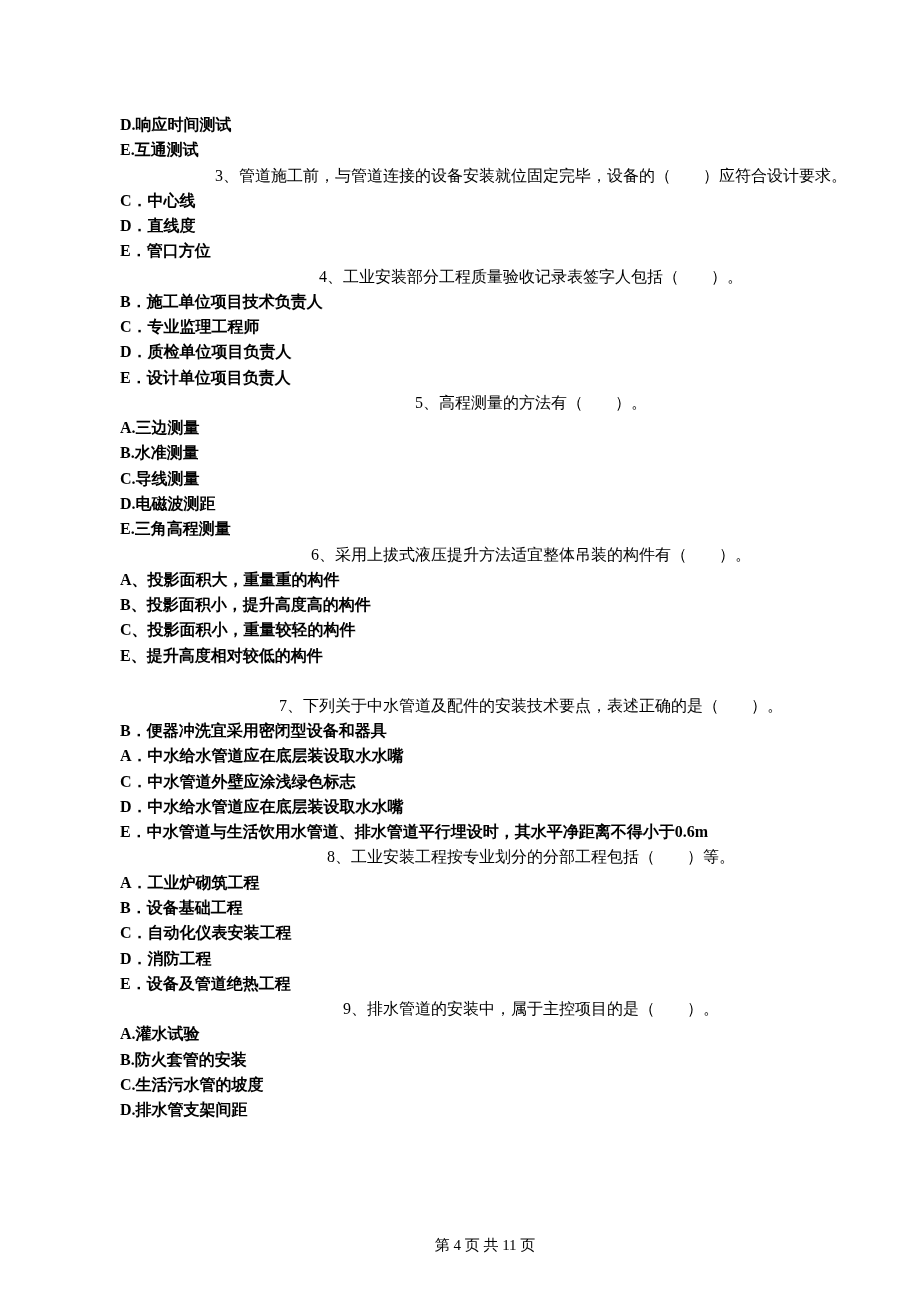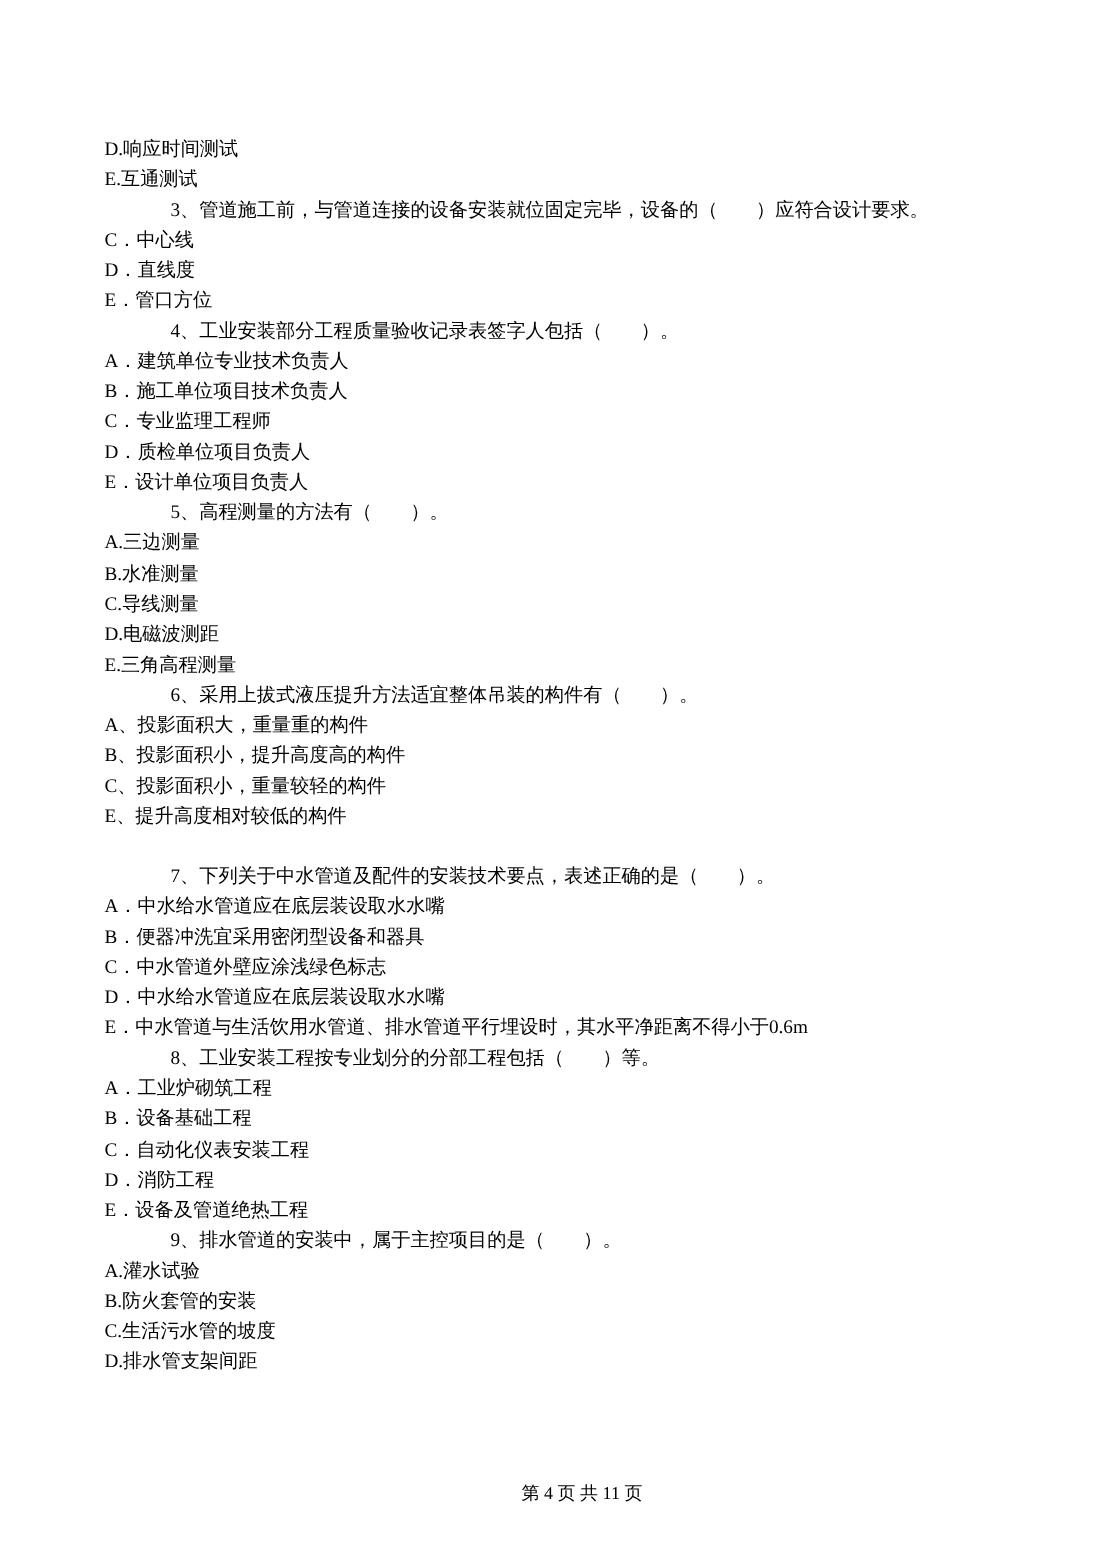--- a/index.html
+++ b/index.html
@@ -20,8 +20,9 @@
     padding: 112px 0 0 0;
   }
   .option-line {
-    padding-left: 87px;
+    padding-left: 120px;
     white-space: pre;
+    font-weight: bold;
   }
   .question-line {
     padding-left: 142px;

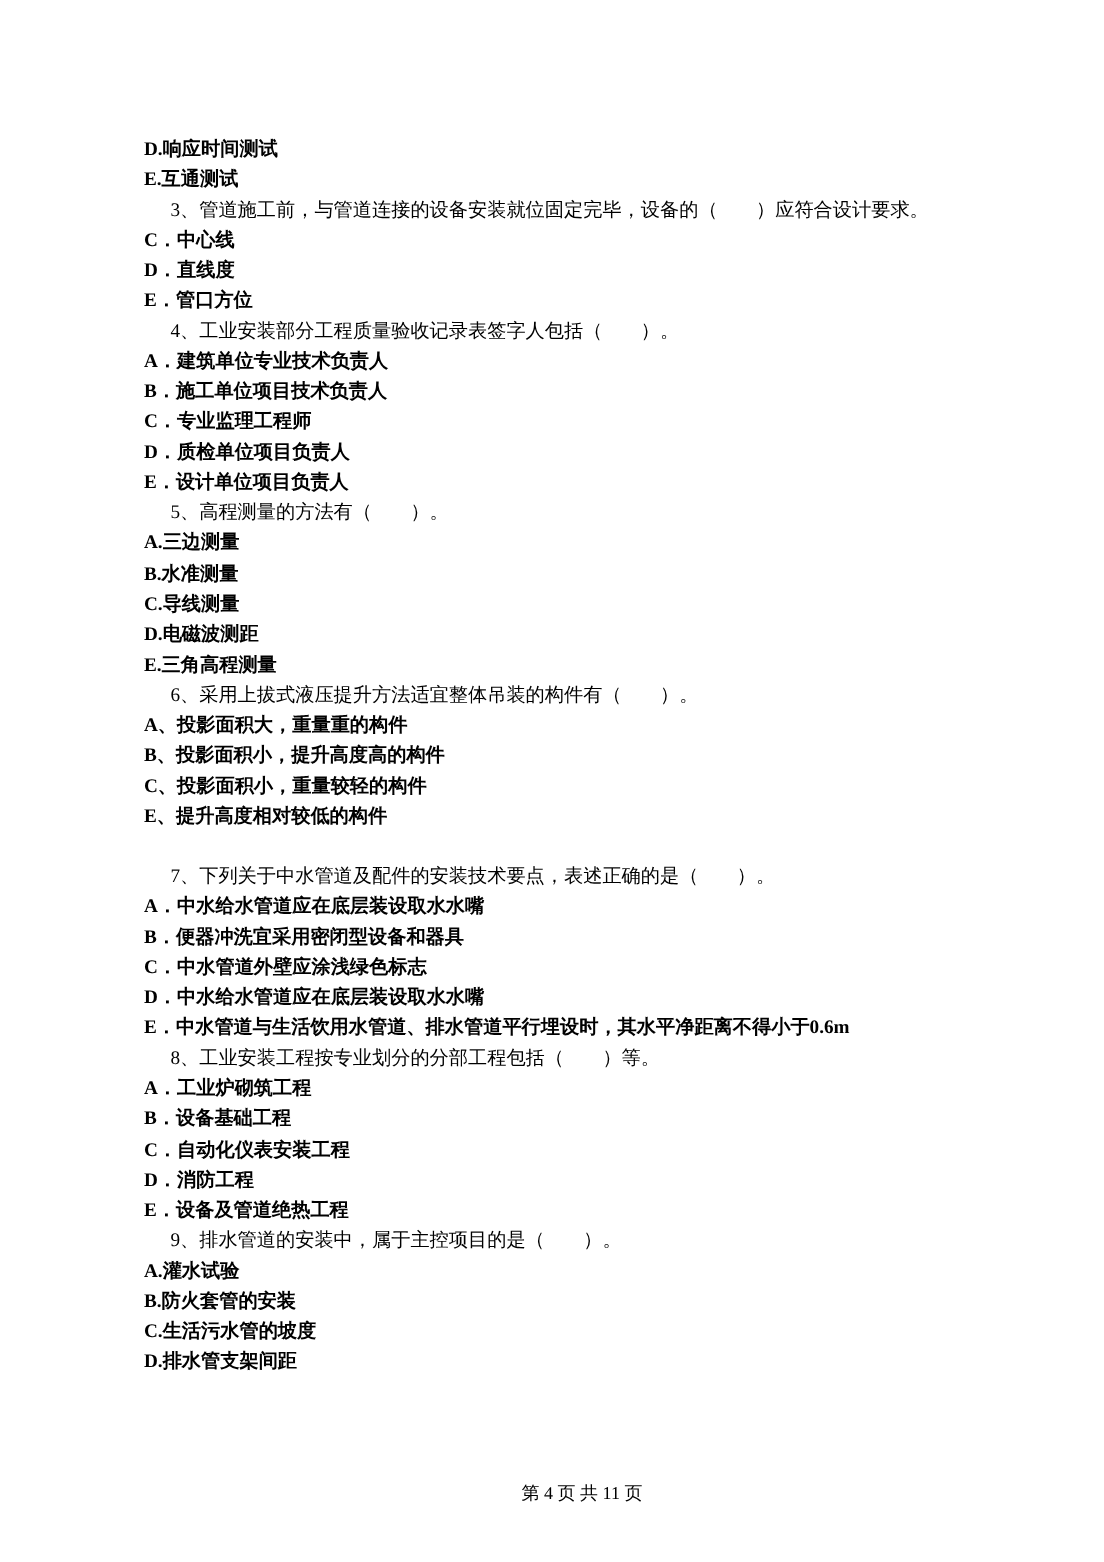--- a/index.html
+++ b/index.html
@@ -27,6 +27,7 @@
   .question-line {
     padding-left: 142px;
     white-space: nowrap;
+    text-align: center;
   }
   .blank-line {
     height: 25px;

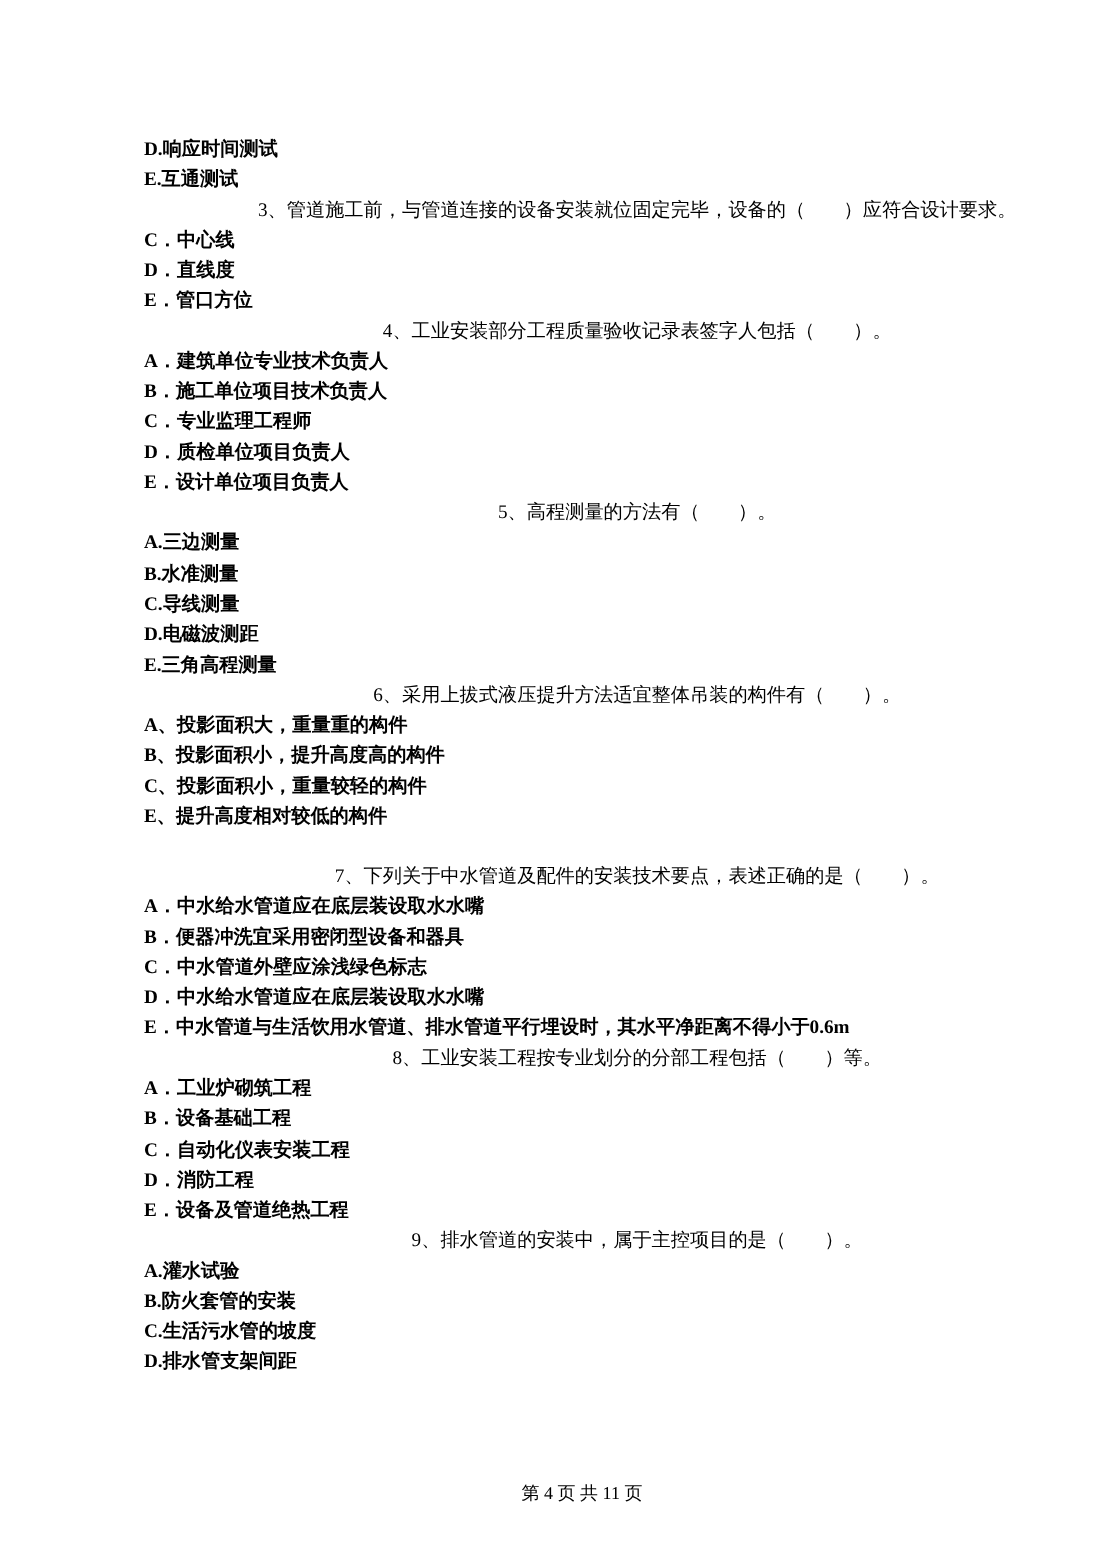--- a/index.html
+++ b/index.html
@@ -60,7 +60,6 @@
   <div class="question-line">
     <span>4、</span><span>工业安装部分工程质量验收记录表签字人包括（　　）。</span>
   </div>
-  <div class="option-line">A．建筑单位专业技术负责人</div>
   <div class="option-line">B．施工单位项目技术负责人</div>
   <div class="option-line">C．专业监理工程师</div>
   <div class="option-line">D．质检单位项目负责人</div>

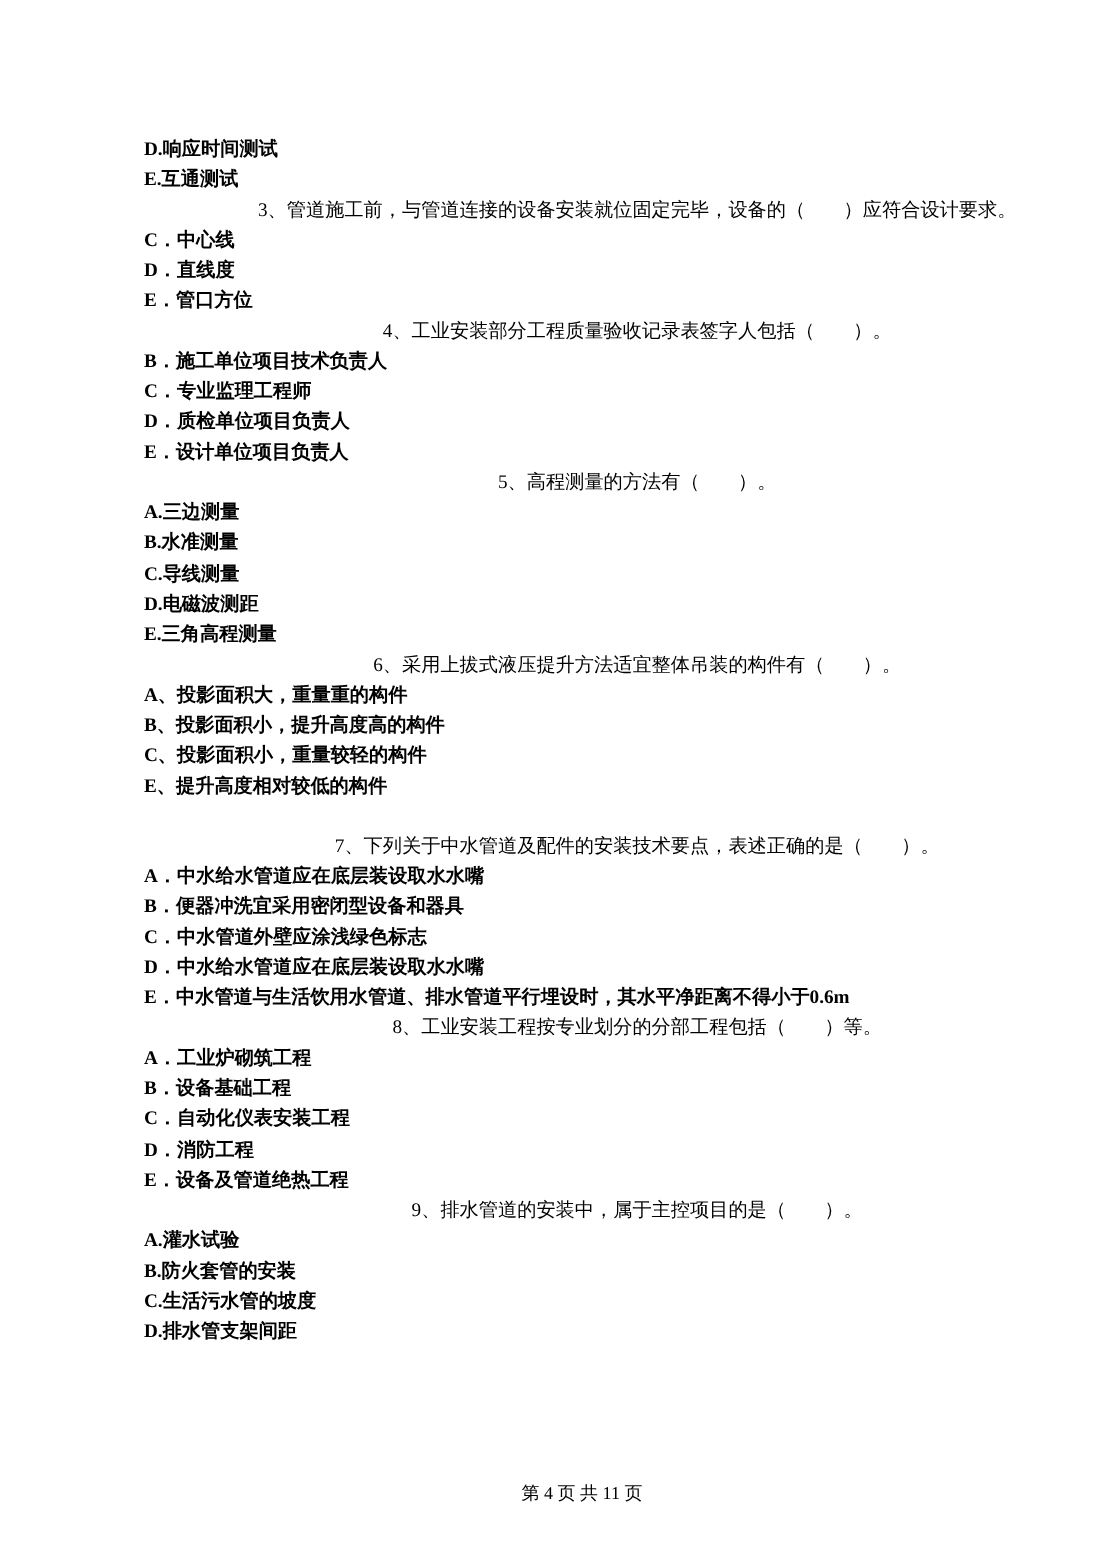--- a/index.html
+++ b/index.html
@@ -87,8 +87,8 @@
   <div class="question-line">
     <span>7、</span><span>下列关于中水管道及配件的安装技术要点，表述正确的是（　　）。</span>
   </div>
+  <div class="option-line">B．便器冲洗宜采用密闭型设备和器具</div>
   <div class="option-line">A．中水给水管道应在底层装设取水水嘴</div>
-  <div class="option-line">B．便器冲洗宜采用密闭型设备和器具</div>
   <div class="option-line">C．中水管道外壁应涂浅绿色标志</div>
   <div class="option-line">D．中水给水管道应在底层装设取水水嘴</div>
   <div class="option-line">E．中水管道与生活饮用水管道、排水管道平行埋设时，其水平净距离不得小于0.6m</div>

